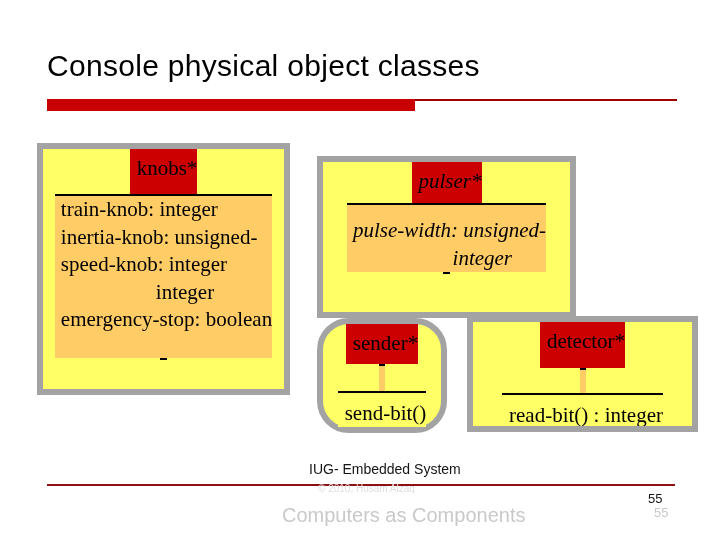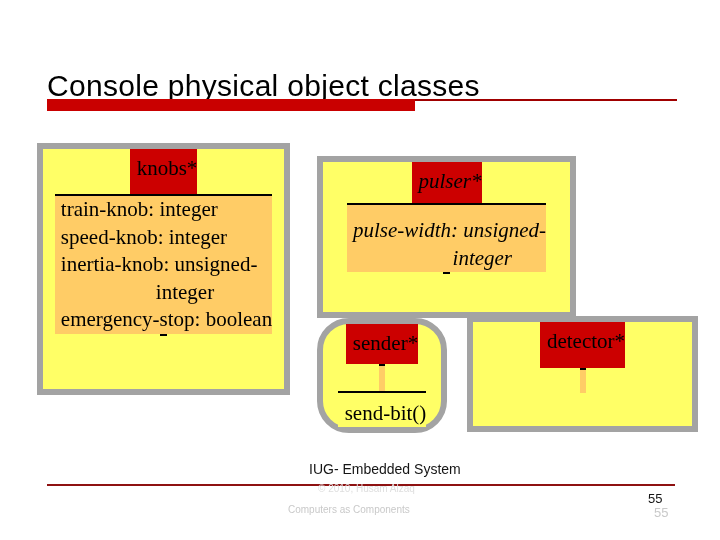--- a/index.html
+++ b/index.html
@@ -18,7 +18,6 @@
     position:absolute;left:47px;top:48px;width:620px;
     font-size:30px;line-height:36px;color:#000;letter-spacing:.3px;
     font-family:"Liberation Sans",sans-serif;
-    margin-top:20px;
   }
   .accent-bar{position:absolute;left:47px;top:99px;width:368px;height:12px;background:var(--accent-bar);}
   .accent-line{position:absolute;left:415px;top:99px;width:262px;height:2px;background:var(--accent-line);}

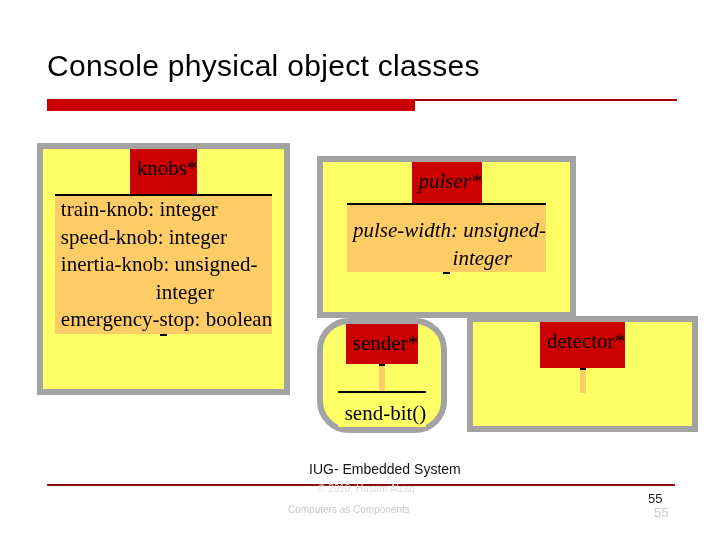--- a/index.html
+++ b/index.html
@@ -45,7 +45,7 @@
 
   #box-knobs{left:37px;top:143px;width:253px;height:252px;}
   #box-knobs .hdr{height:45px;}
-  #box-knobs .attrs{height:140px;}
+  #box-knobs .attrs{height:164px;}
   #box-knobs .attr-line.cont-right{padding-right:58px;}
 
   #box-pulser{left:317px;top:156px;width:259px;height:162px;font-style:italic;}

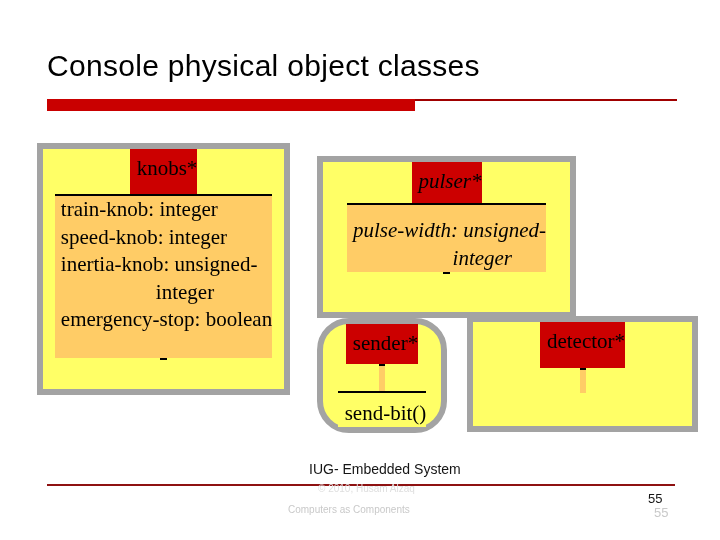--- a/index.html
+++ b/index.html
@@ -81,8 +81,8 @@
     <div class="hdr">knobs*</div>
     <div class="attrs">
       <div class="attr-line">train-knob: integer</div>
+      <div class="attr-line">inertia-knob: unsigned-</div>
       <div class="attr-line">speed-knob: integer</div>
-      <div class="attr-line">inertia-knob: unsigned-</div>
       <div class="attr-line cont-right">integer</div>
       <div class="attr-line">emergency-stop: boolean</div>
     </div>

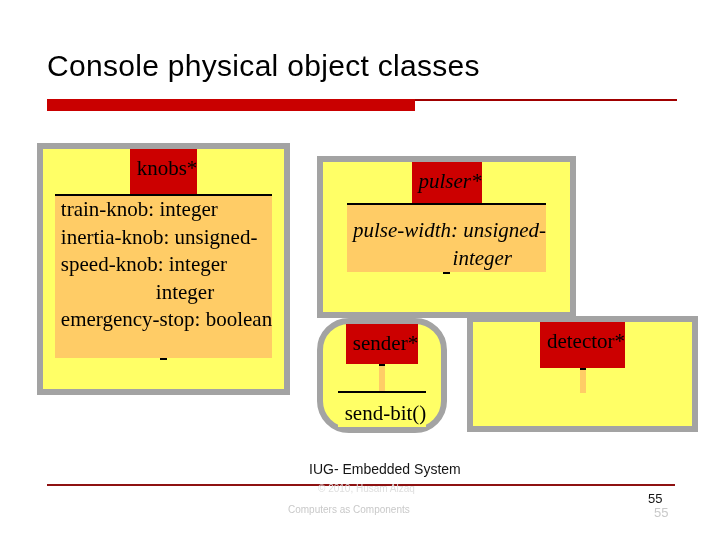--- a/index.html
+++ b/index.html
@@ -109,6 +109,9 @@
   <div class="classbox" id="box-detector">
     <div class="hdr">detector*</div>
     <div class="attrs"></div>
+    <div class="ops">
+      <div class="op-line">read-bit() : integer</div>
+    </div>
   </div>
 
   <div class="footer-line"></div>

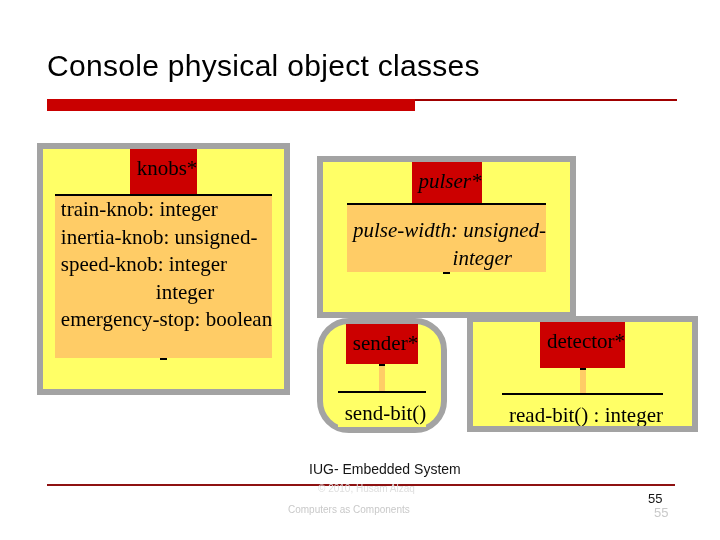--- a/index.html
+++ b/index.html
@@ -64,7 +64,7 @@
   .footer-line{position:absolute;left:47px;top:484px;width:628px;height:2px;background:var(--footer-line);}
   .footer-watermark{position:absolute;left:318px;top:483px;font-size:10px;color:#dedede;z-index:0;}
   .footer-org{position:absolute;left:309px;top:461px;font-size:14px;color:#151515;z-index:1;}
-  .footer-course{position:absolute;left:288px;top:504px;font-size:10px;color:#c9c9c9;}
+  .footer-course{position:absolute;left:282px;top:504px;font-size:20px;color:#c9c9c9;}
   .footer-page{position:absolute;left:648px;top:491px;font-size:13px;color:#151515;}
   .footer-page-shadow{position:absolute;left:654px;top:505px;font-size:13px;color:#c9c9c9;}
 </style>

